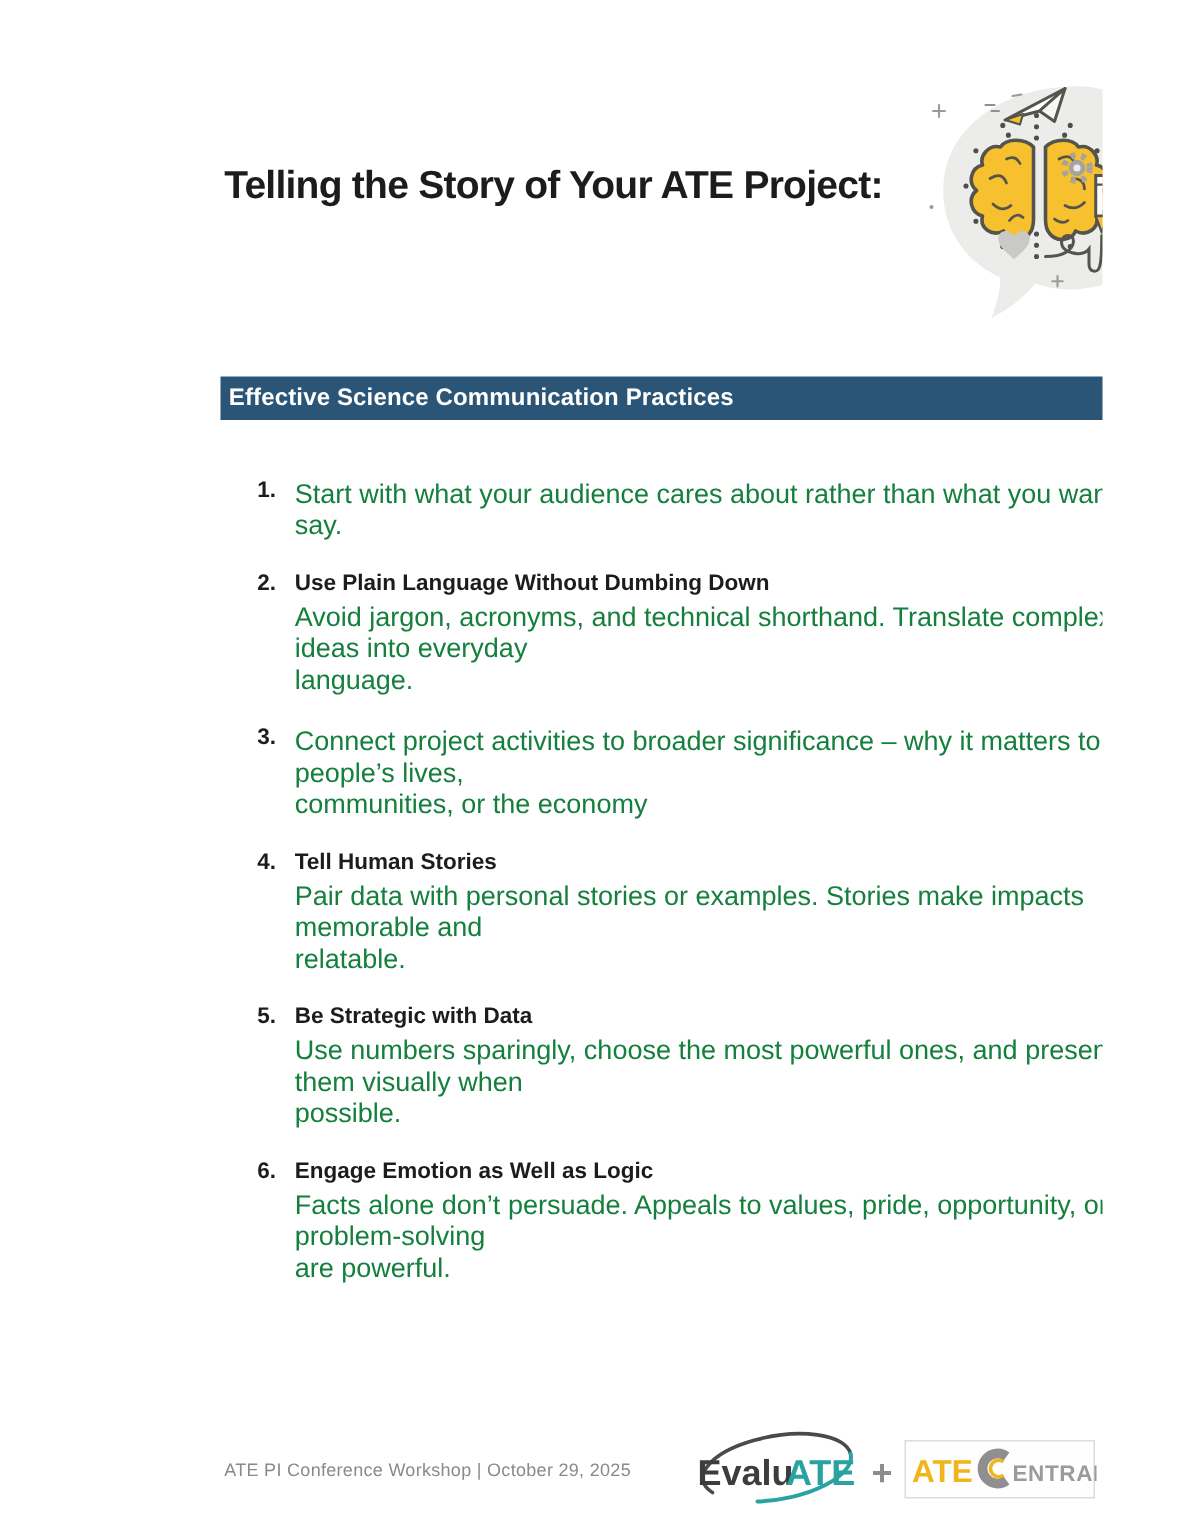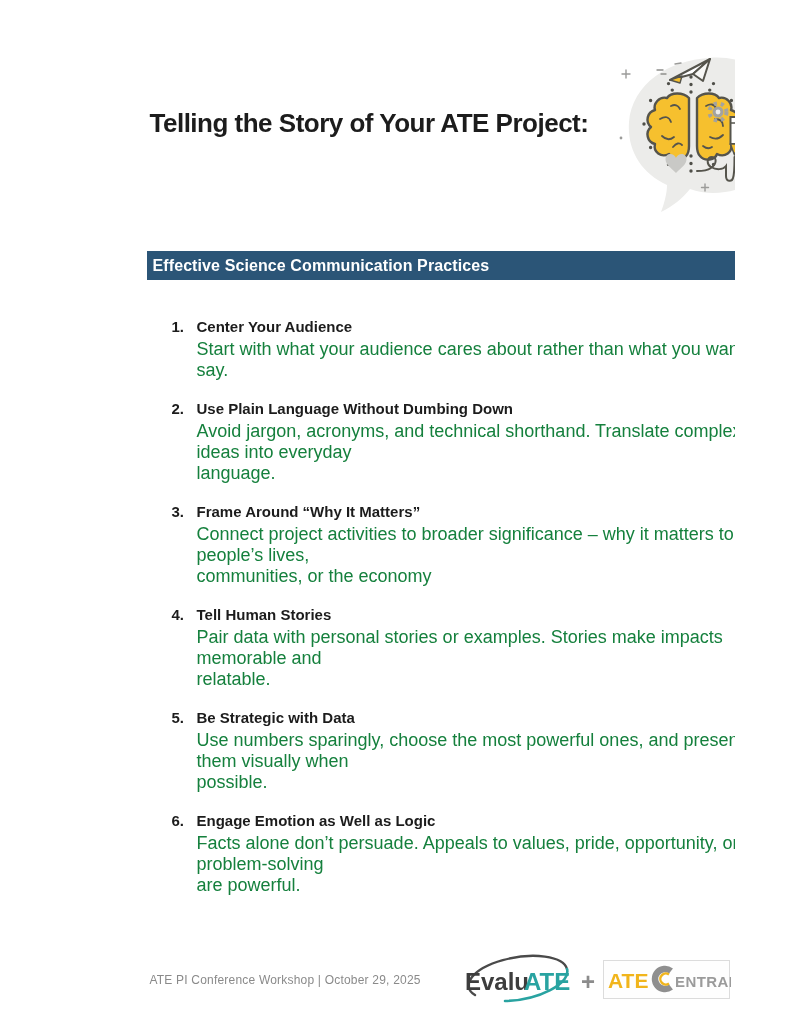--- a/index.html
+++ b/index.html
@@ -123,7 +123,6 @@
     <div class="practice-item">
       <div class="practice-num">1.</div>
       <div class="practice-content">
-        <div class="practice-heading">Center Your Audience</div>
         <div class="practice-body">Start with what your audience cares about rather than what you want to say.</div>
       </div>
     </div>

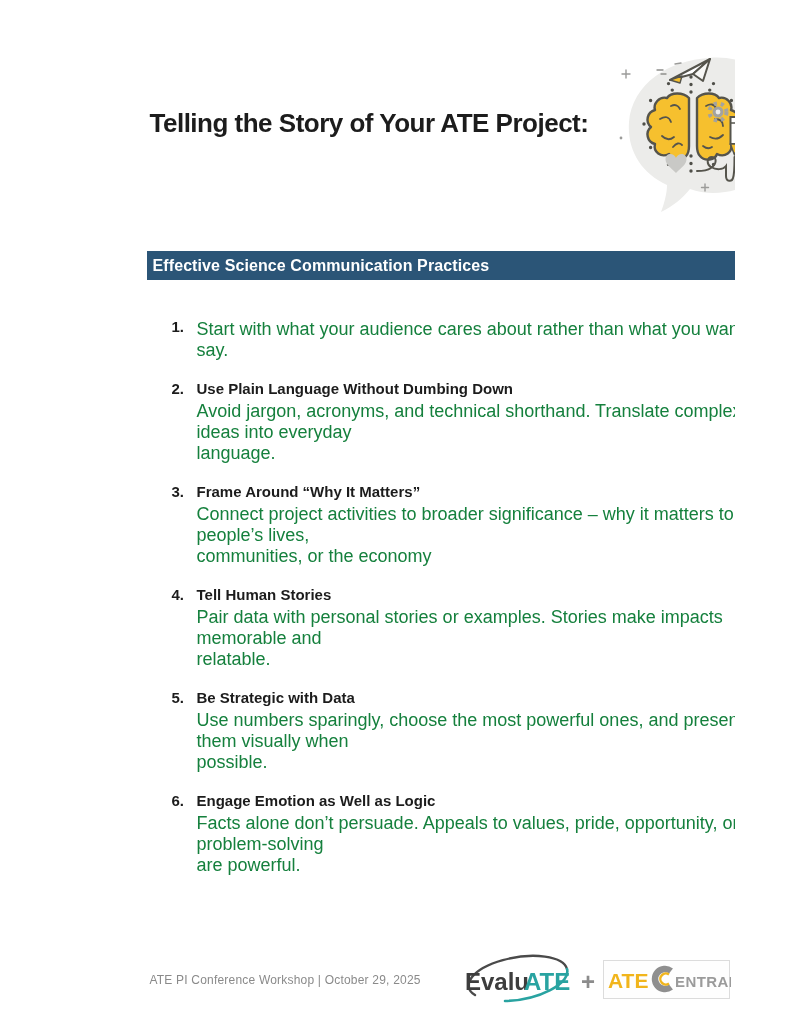--- a/index.html
+++ b/index.html
@@ -139,7 +139,6 @@
     <div class="practice-item">
       <div class="practice-num">3.</div>
       <div class="practice-content">
-        <div class="practice-heading">Frame Around “Why It Matters”</div>
         <div class="practice-body">Connect project activities to broader significance – why it matters to people’s lives,
 communities, or the economy</div>
       </div>

